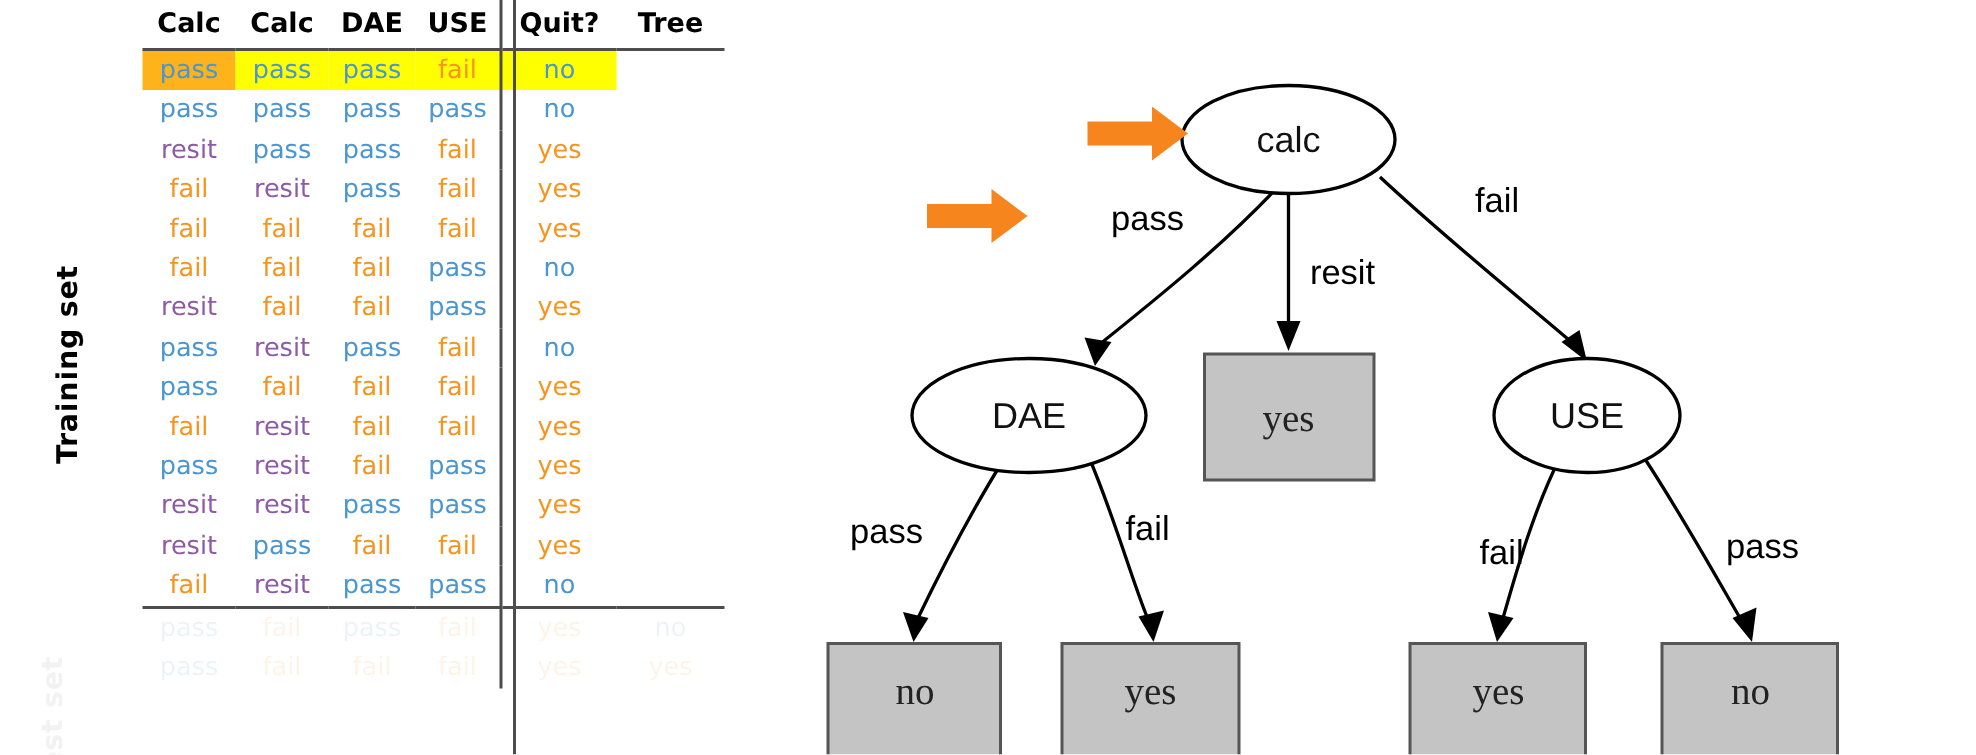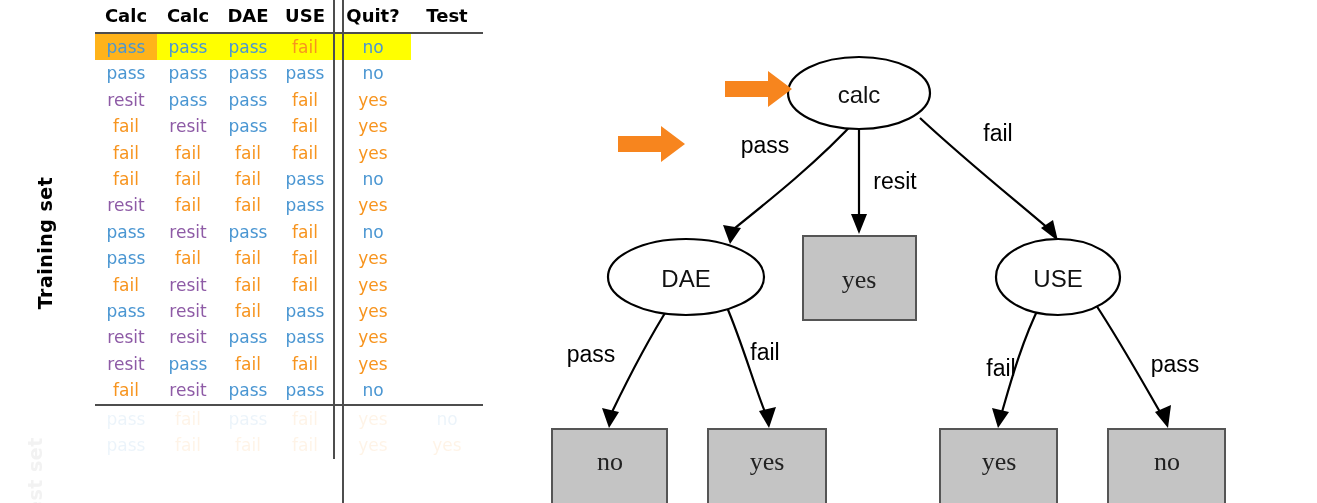--- a/index.html
+++ b/index.html
@@ -176,7 +176,7 @@
         <th class="c-dae">DAE</th>
         <th class="c-use">USE</th>
         <th class="c-quit vsep">Quit?</th>
-        <th class="c-tree">Test</th>
+        <th class="c-tree">Tree</th>
       </tr>
     </thead>
     <tbody id="table-body">

